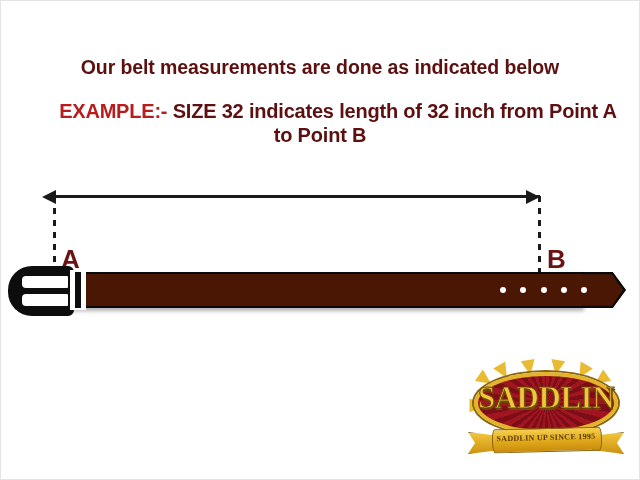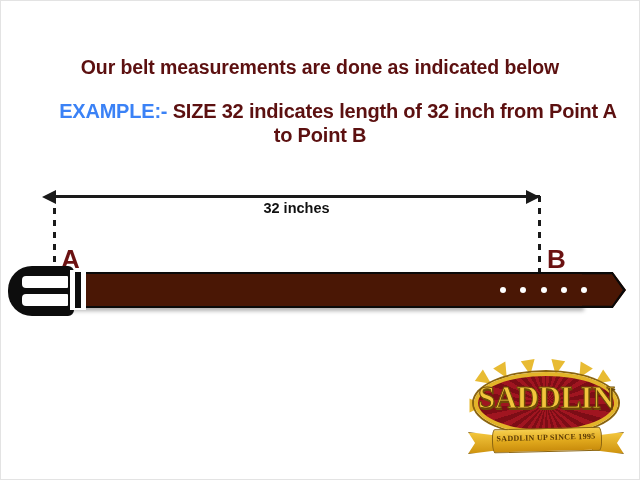--- a/index.html
+++ b/index.html
@@ -51,7 +51,7 @@
     letter-spacing: -0.2px;
   }
   #example-label {
-    color: #3b82f6;
+    color: #b91c1c;
     padding-left: 36px;
   }
 

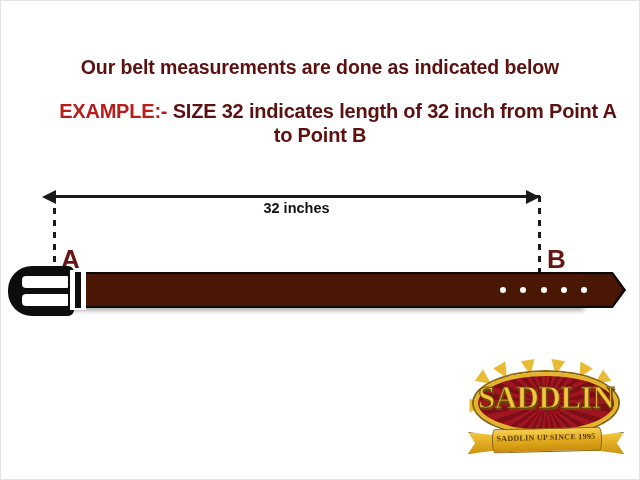--- a/index.html
+++ b/index.html
@@ -315,7 +315,6 @@
   <div id="arrow-left" class="arrow-head"></div>
   <div id="dim-line"></div>
   <div id="arrow-right" class="arrow-head"></div>
-  <div id="dim-label">32 inches</div>
 
   <div id="ext-left" class="ext-line"></div>
   <div id="ext-right" class="ext-line"></div>

